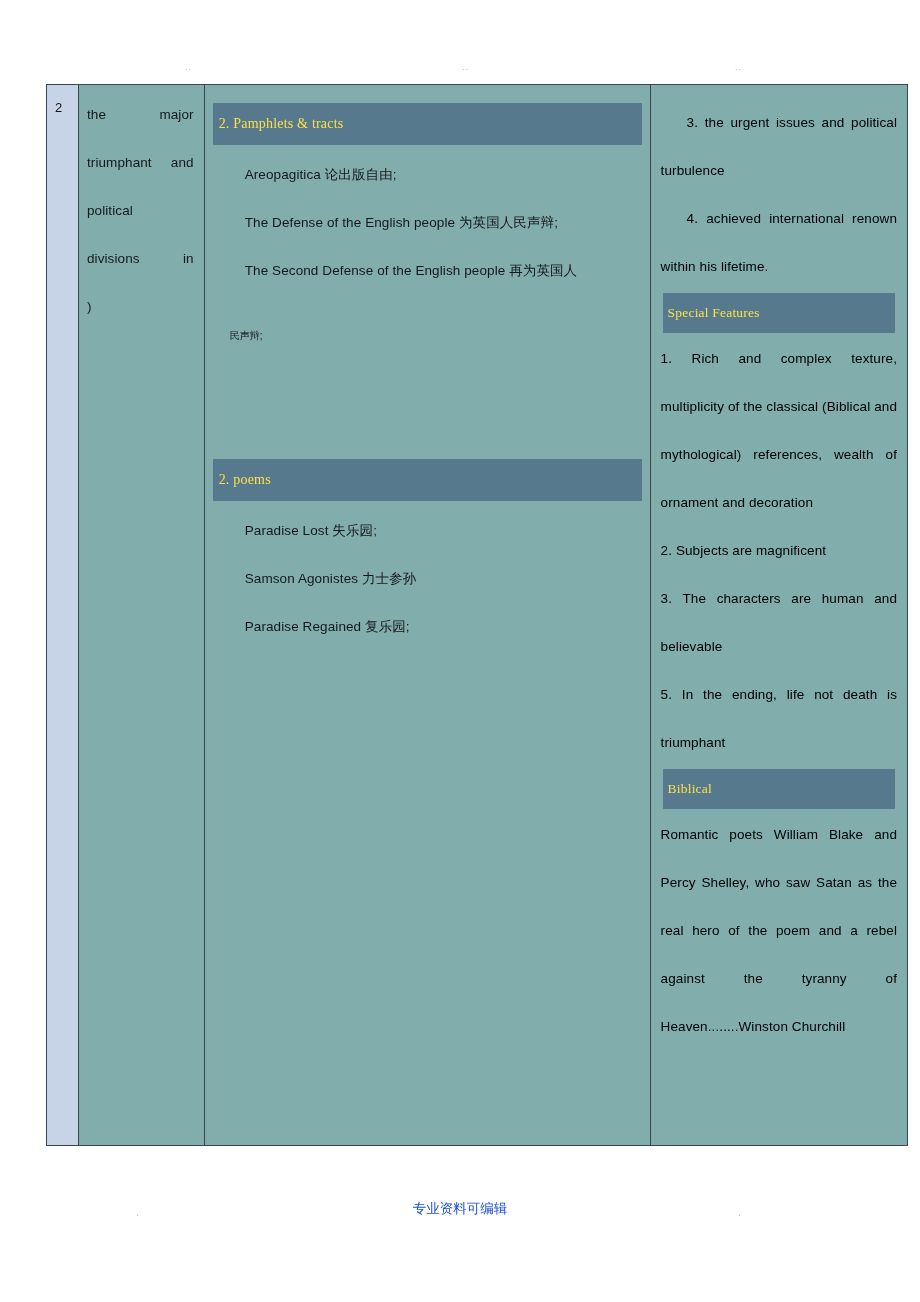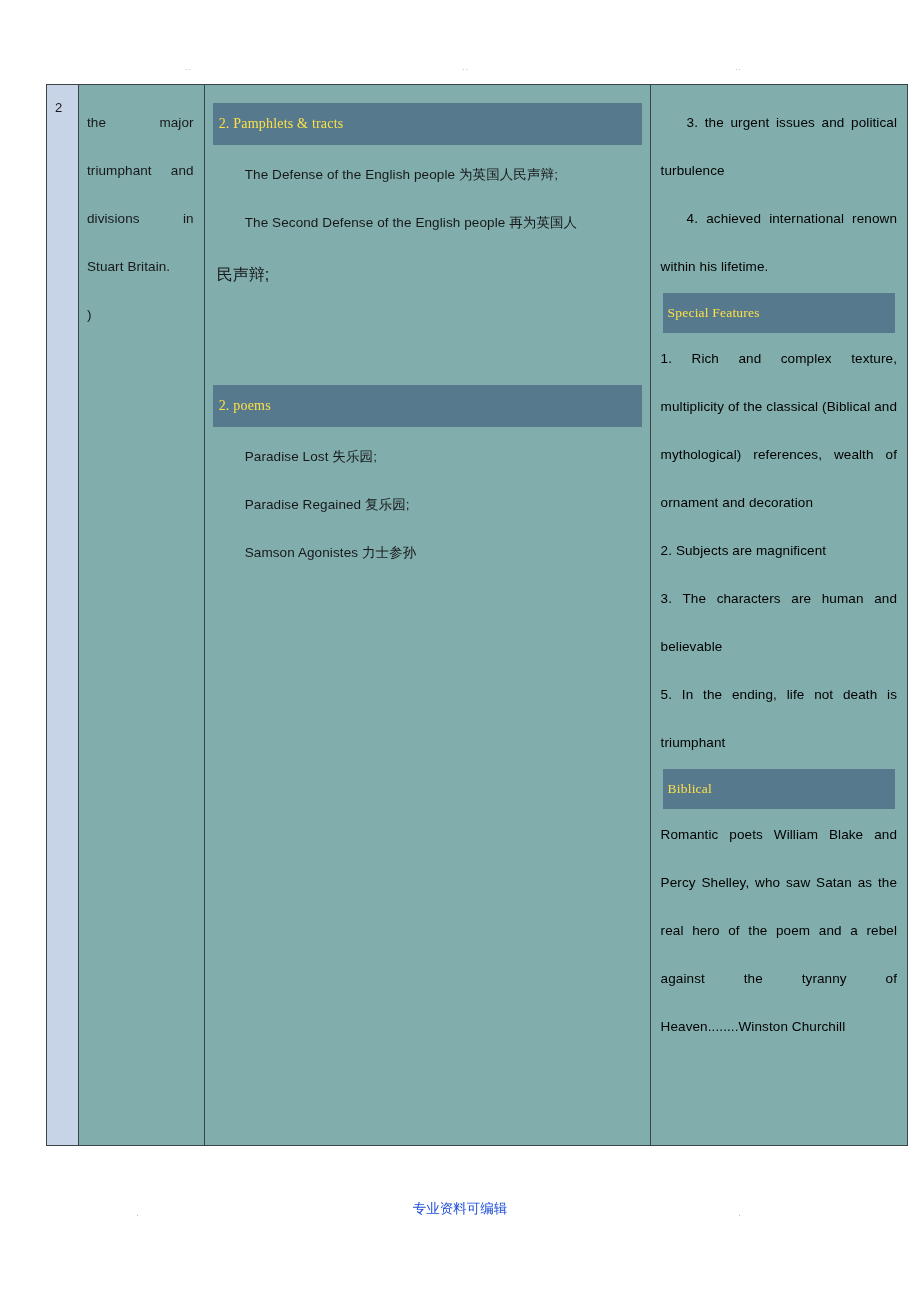--- a/index.html
+++ b/index.html
@@ -70,7 +70,7 @@
     width: 126px;
     background: #81aeac;
     border-right: 1.5px solid #3b4449;
-    padding: 14px 10px 0 8px;
+    padding: 6px 10px 0 8px;
   }
   .col-left p {
     margin: 0;

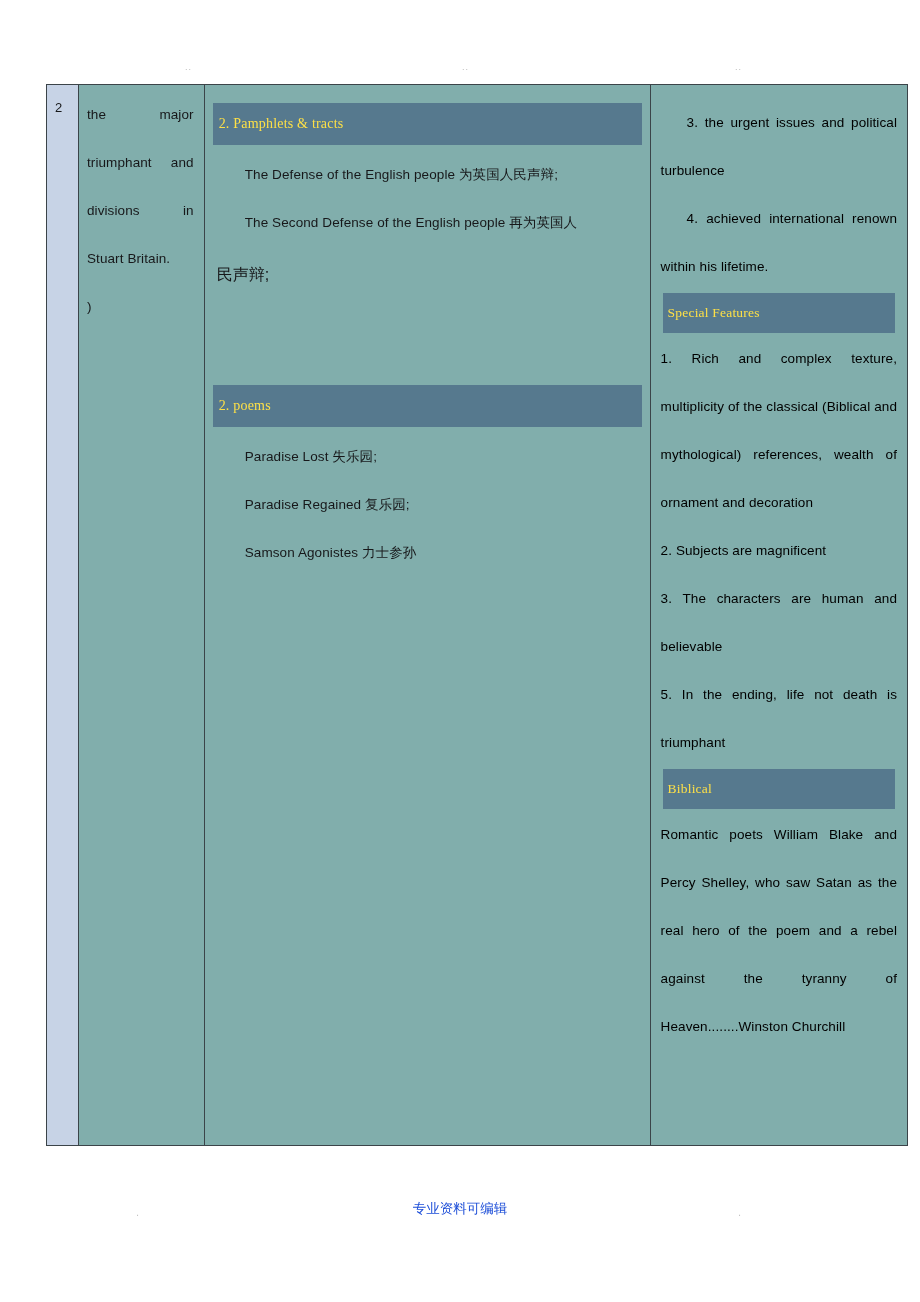--- a/index.html
+++ b/index.html
@@ -212,6 +212,7 @@
 
     <div class="band band-mid">2. Pamphlets &amp; tracts</div>
 
+    <p class="entry">Areopagitica 论出版自由;</p>
     <p class="entry">The Defense of the English people 为英国人民声辩;</p>
     <p class="entry">The Second Defense of the English people 再为英国人</p>
     <p class="entry-cont">民声辩;</p>

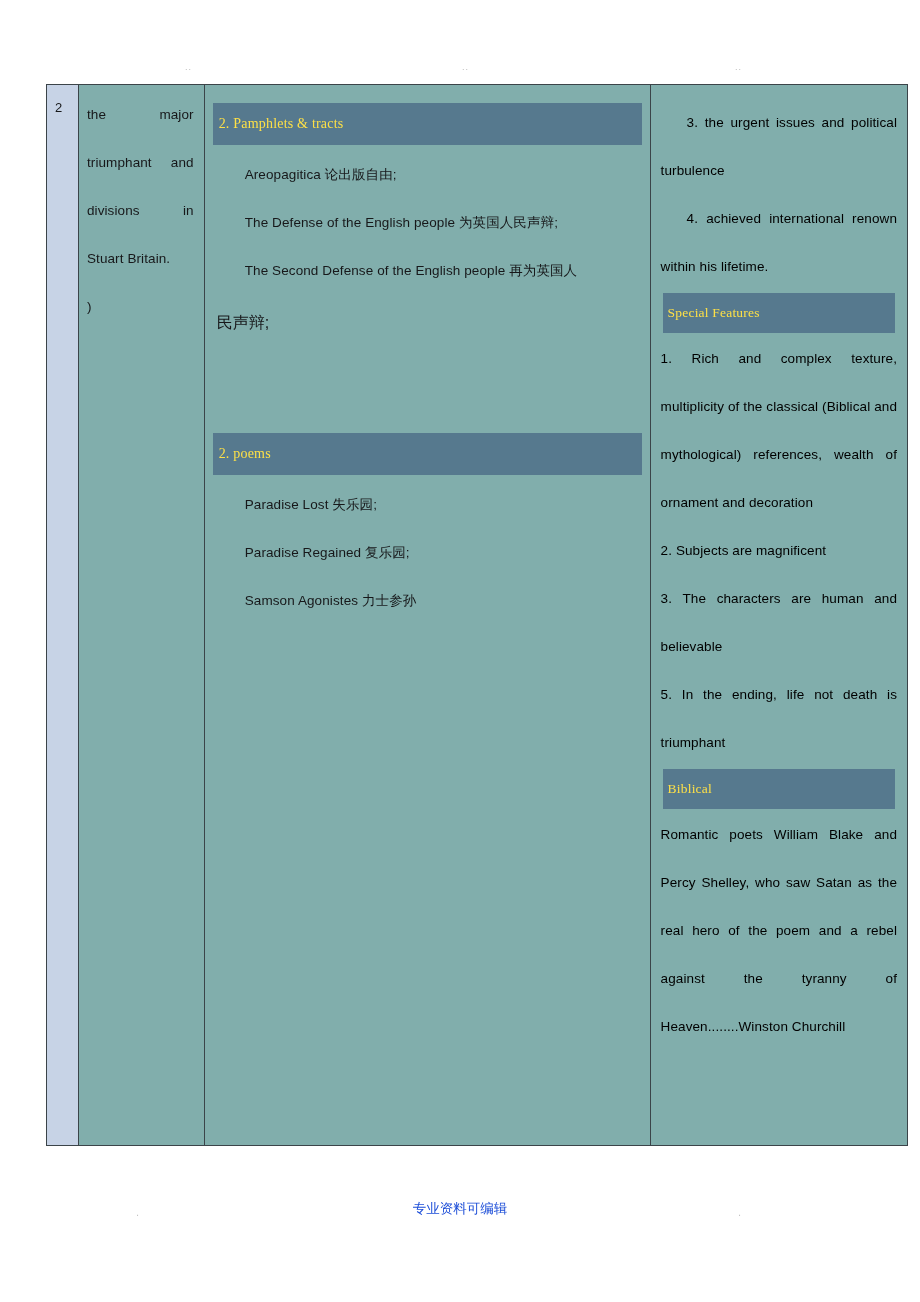--- a/index.html
+++ b/index.html
@@ -203,6 +203,7 @@
   <div class="col col-left">
     <p>the        major</p>
     <p>triumphant   and</p>
+    <p class="last-line">political</p>
     <p>divisions      in</p>
     <p class="last-line">Stuart Britain.</p>
     <p class="last-line">)</p>

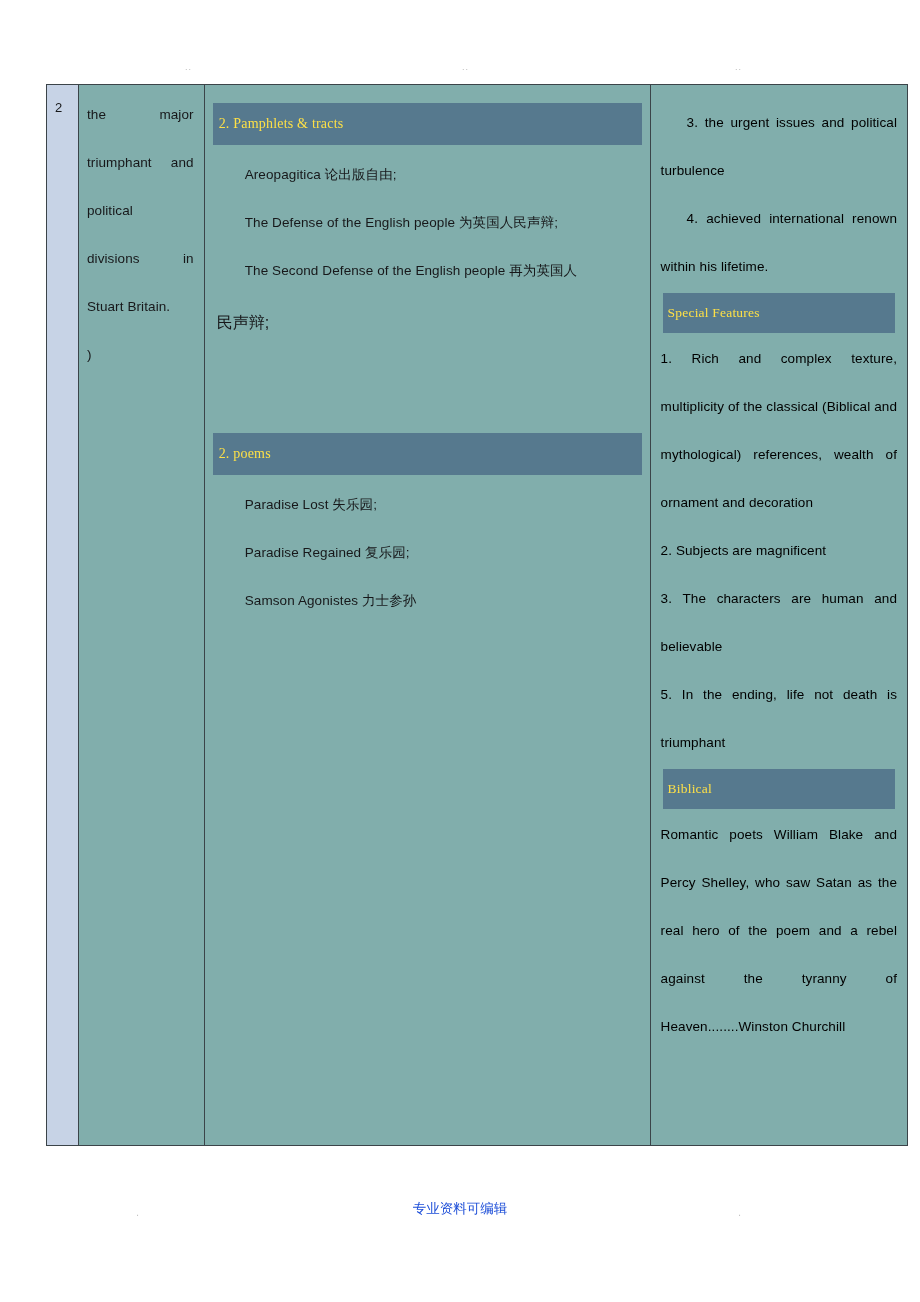--- a/index.html
+++ b/index.html
@@ -205,7 +205,6 @@
     <p>triumphant   and</p>
     <p class="last-line">political</p>
     <p>divisions      in</p>
-    <p class="last-line">Stuart Britain.</p>
     <p class="last-line">)</p>
   </div>
 

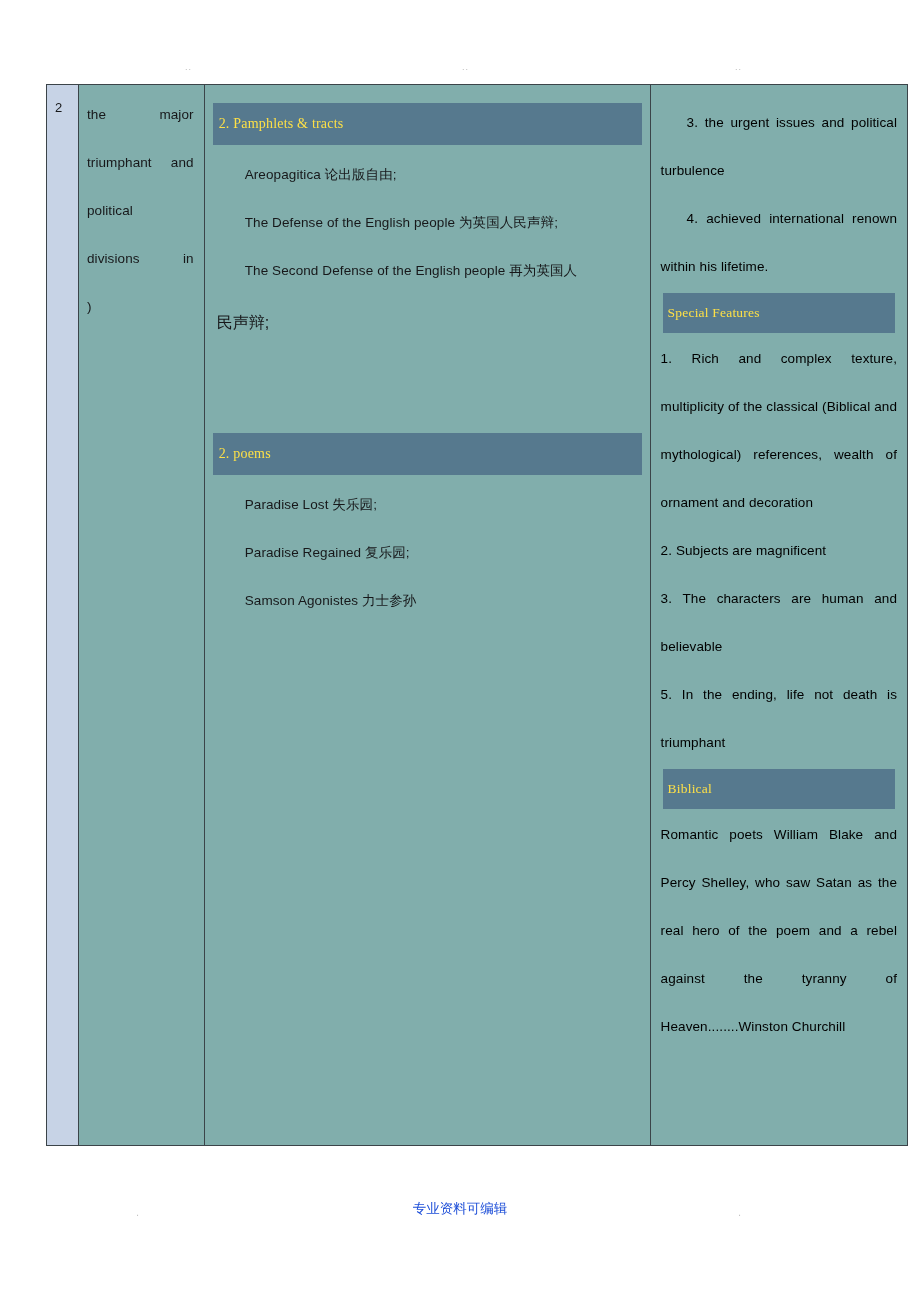--- a/index.html
+++ b/index.html
@@ -128,8 +128,8 @@
     letter-spacing: 0.1px;
   }
   .entry-cont {
-    margin: 4px;
-    font-size: 16px;
+    margin: 17px;
+    font-size: 10px;
     line-height: 48px;
     color: #17181a;
     padding-left: 0;

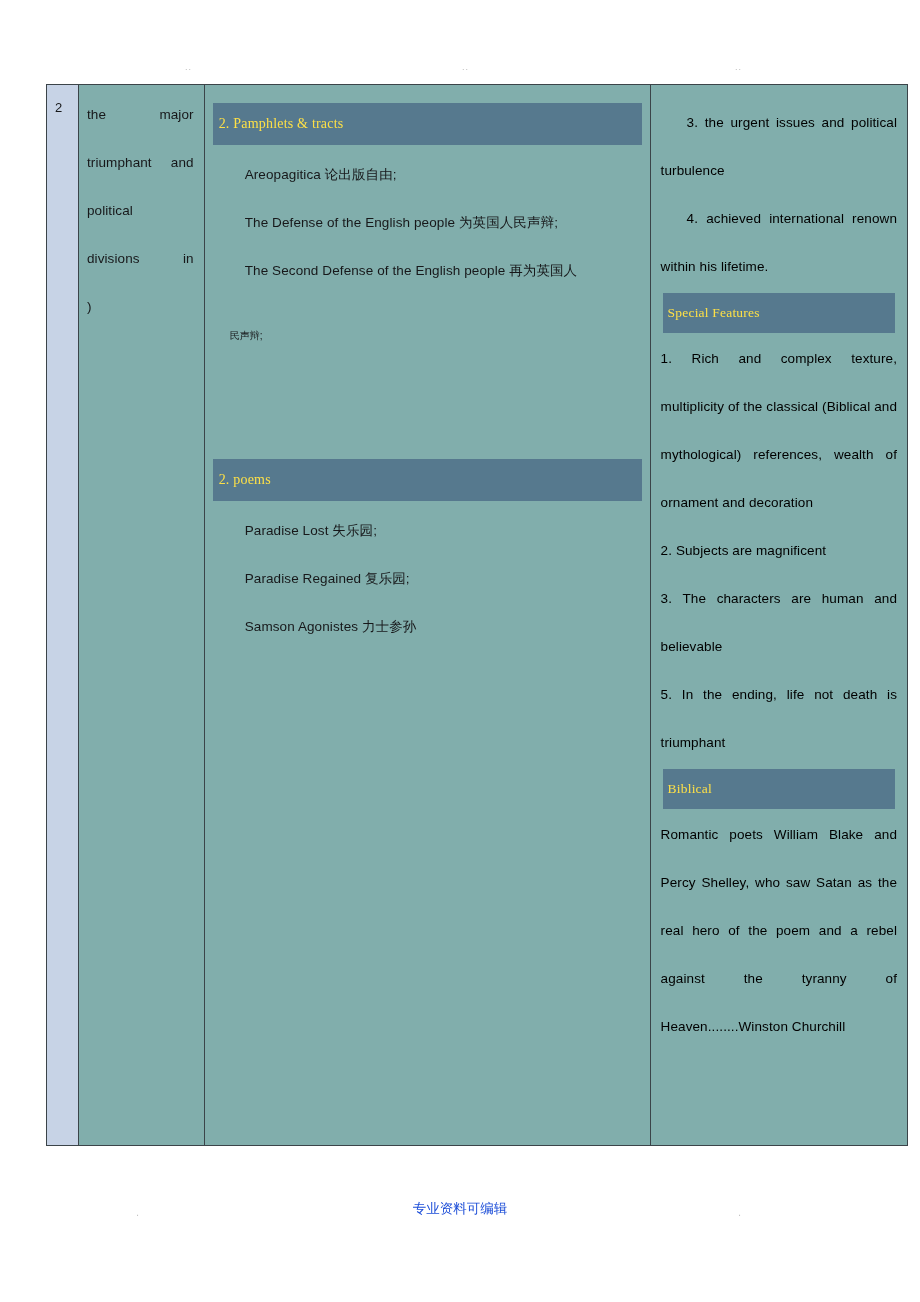--- a/index.html
+++ b/index.html
@@ -222,8 +222,8 @@
     <div class="band band-mid">2. poems</div>
 
     <p class="entry">Paradise Lost 失乐园;</p>
+    <p class="entry">Samson Agonistes 力士参孙</p>
     <p class="entry">Paradise Regained 复乐园;</p>
-    <p class="entry">Samson Agonistes 力士参孙</p>
   </div>
 
   <div class="col col-right">

